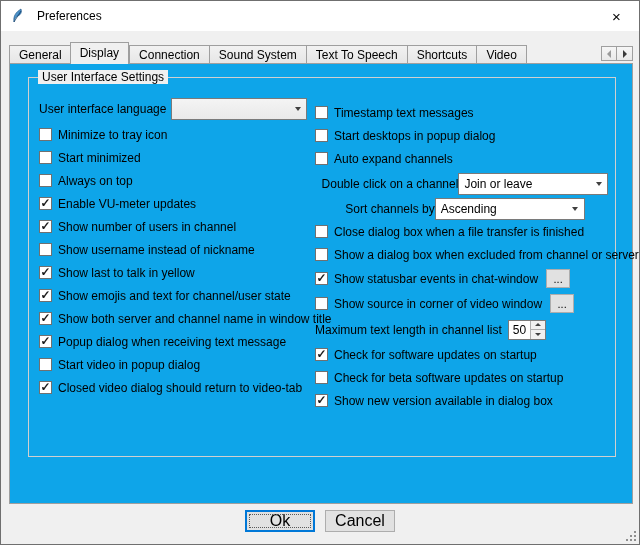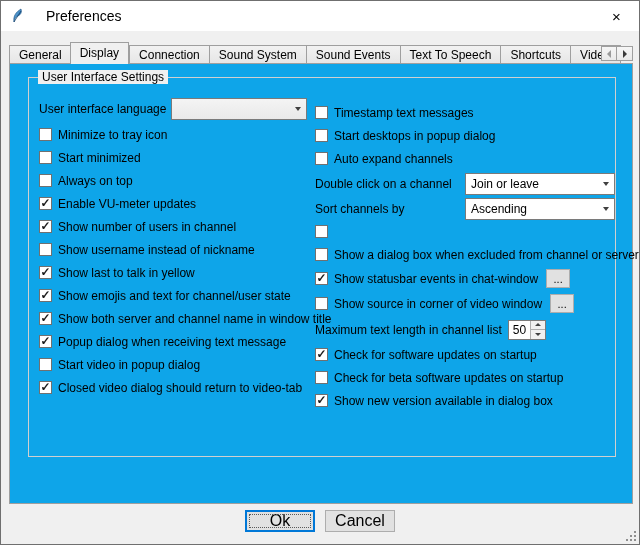--- a/index.html
+++ b/index.html
@@ -21,7 +21,7 @@
     display: flex; align-items: center;
   }
   .app-icon { width: 16px; height: 16px; margin-left: 9px; display: inline-block; }
-  .title-text { margin-left: 20px; font-size: 14px; }
+  .title-text { margin-left: 11px; font-size: 12px; }
   .close-btn {
     position: absolute; right: 0; top: 0; width: 45px; height: 30px;
     display: flex; align-items: center; justify-content: center;

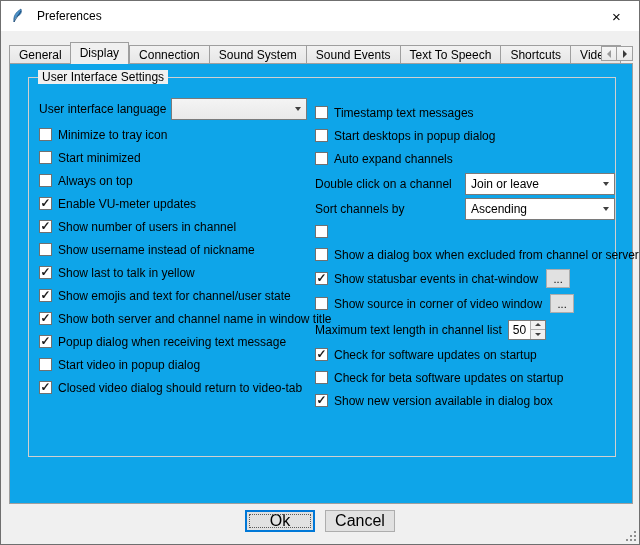--- a/index.html
+++ b/index.html
@@ -184,7 +184,6 @@
         <div class="tab active">Display</div>
         <div class="tab">Connection</div>
         <div class="tab">Sound System</div>
-        <div class="tab">Sound Events</div>
         <div class="tab">Text To Speech</div>
         <div class="tab">Shortcuts</div>
         <div class="tab">Video</div>

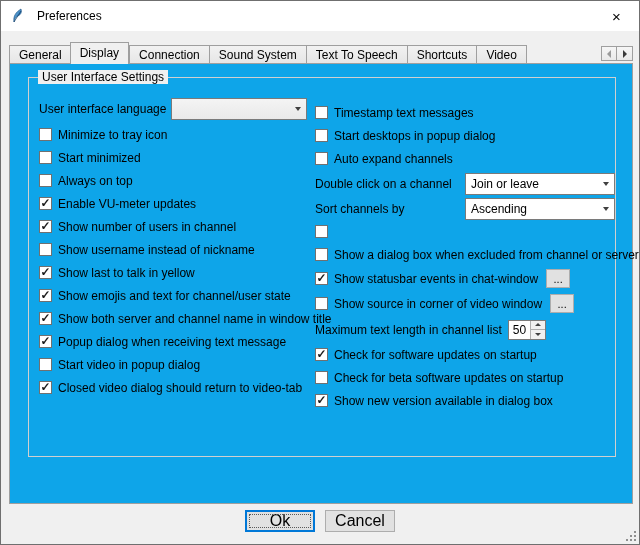--- a/index.html
+++ b/index.html
@@ -110,7 +110,7 @@
   .combo-text { flex: 1; padding-left: 5px; white-space: nowrap; overflow: hidden; }
   .combo-arrow { width: 17px; display: flex; align-items: center; justify-content: center; }
 
-  .select-row { height: 22px; margin-bottom: 3px; justify-content: space-between; }
+  .select-row { height: 22px; margin-bottom: 3px; justify-content: center; }
   .select-row .lbl { white-space: nowrap; }
 
   .more-btn {

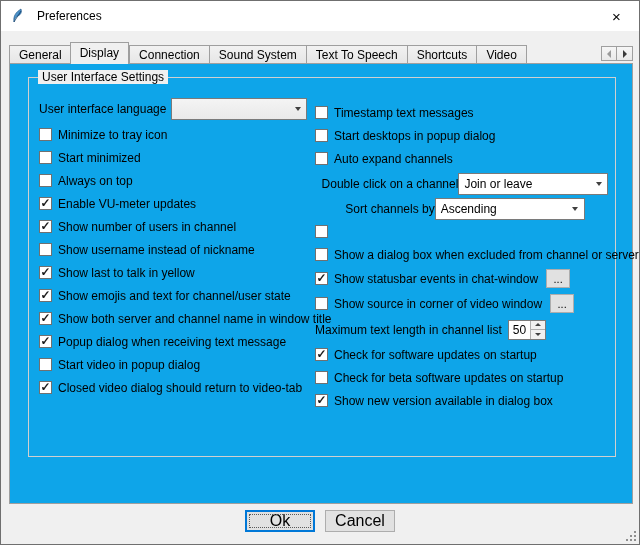--- a/index.html
+++ b/index.html
@@ -297,6 +297,7 @@
           </div>
           <div class="row check-row">
             <span class="cb"></span>
+            <span class="cb-label">Close dialog box when a file transfer is finished</span>
           </div>
           <div class="row check-row">
             <span class="cb"></span>

